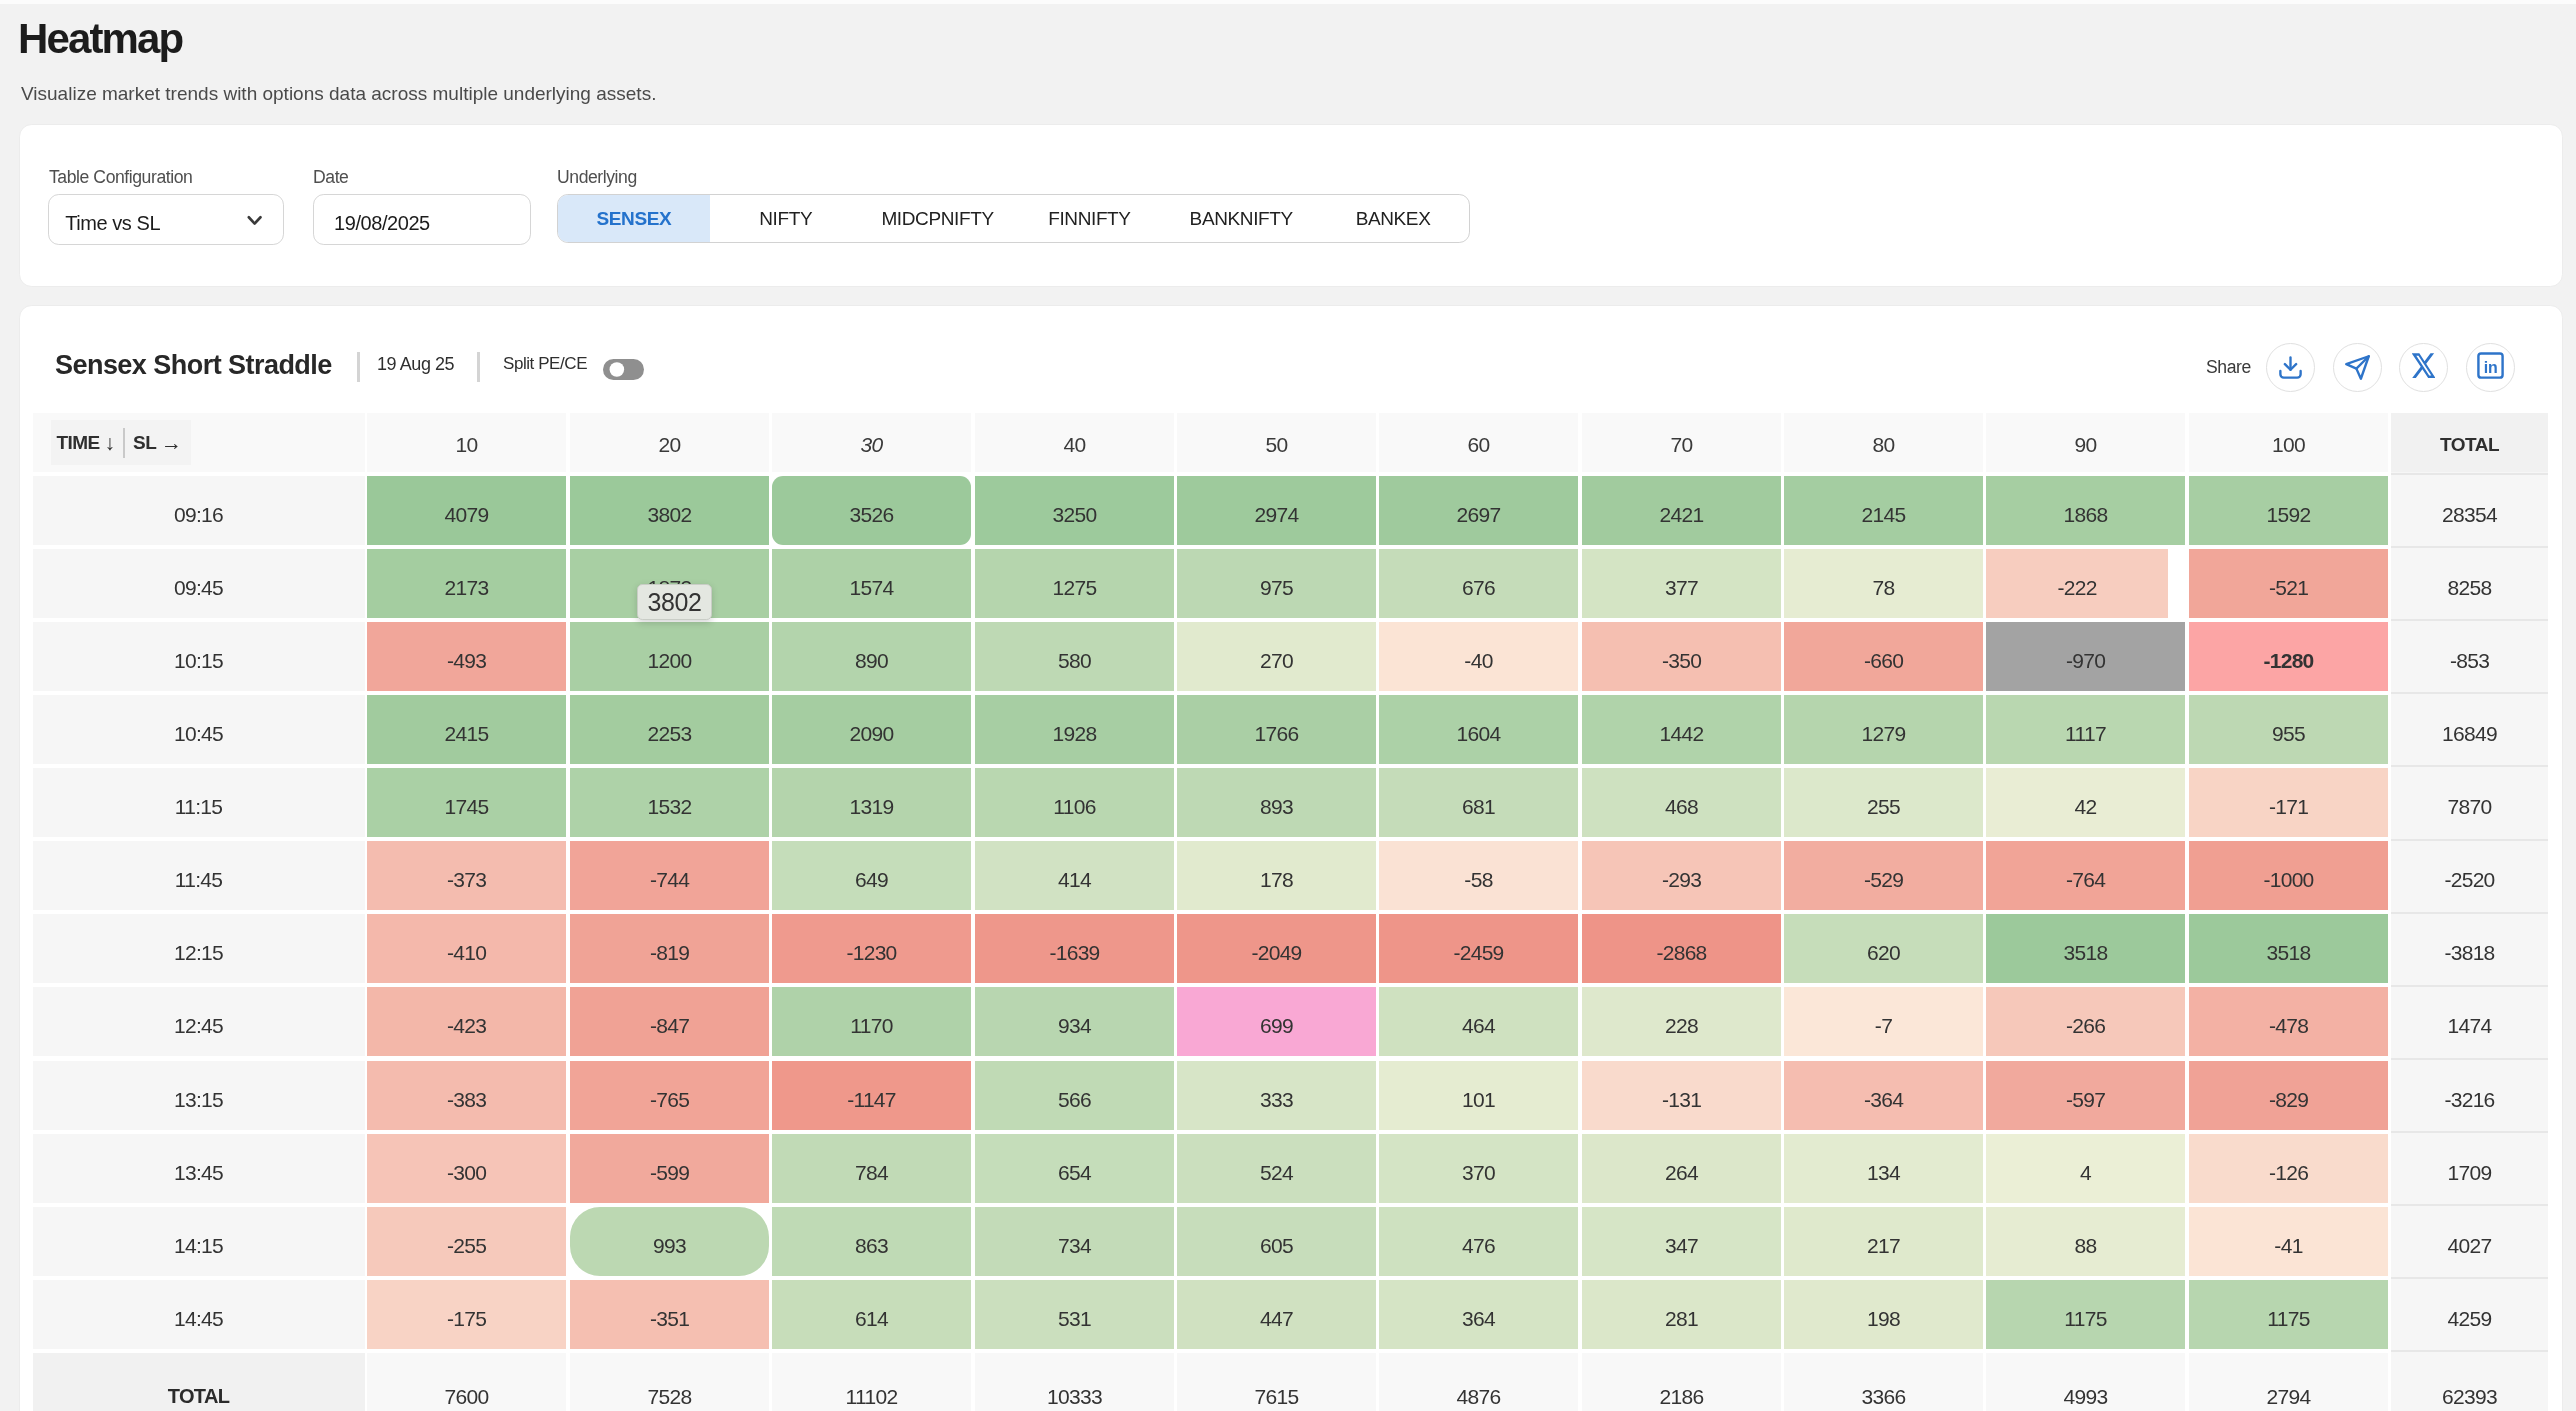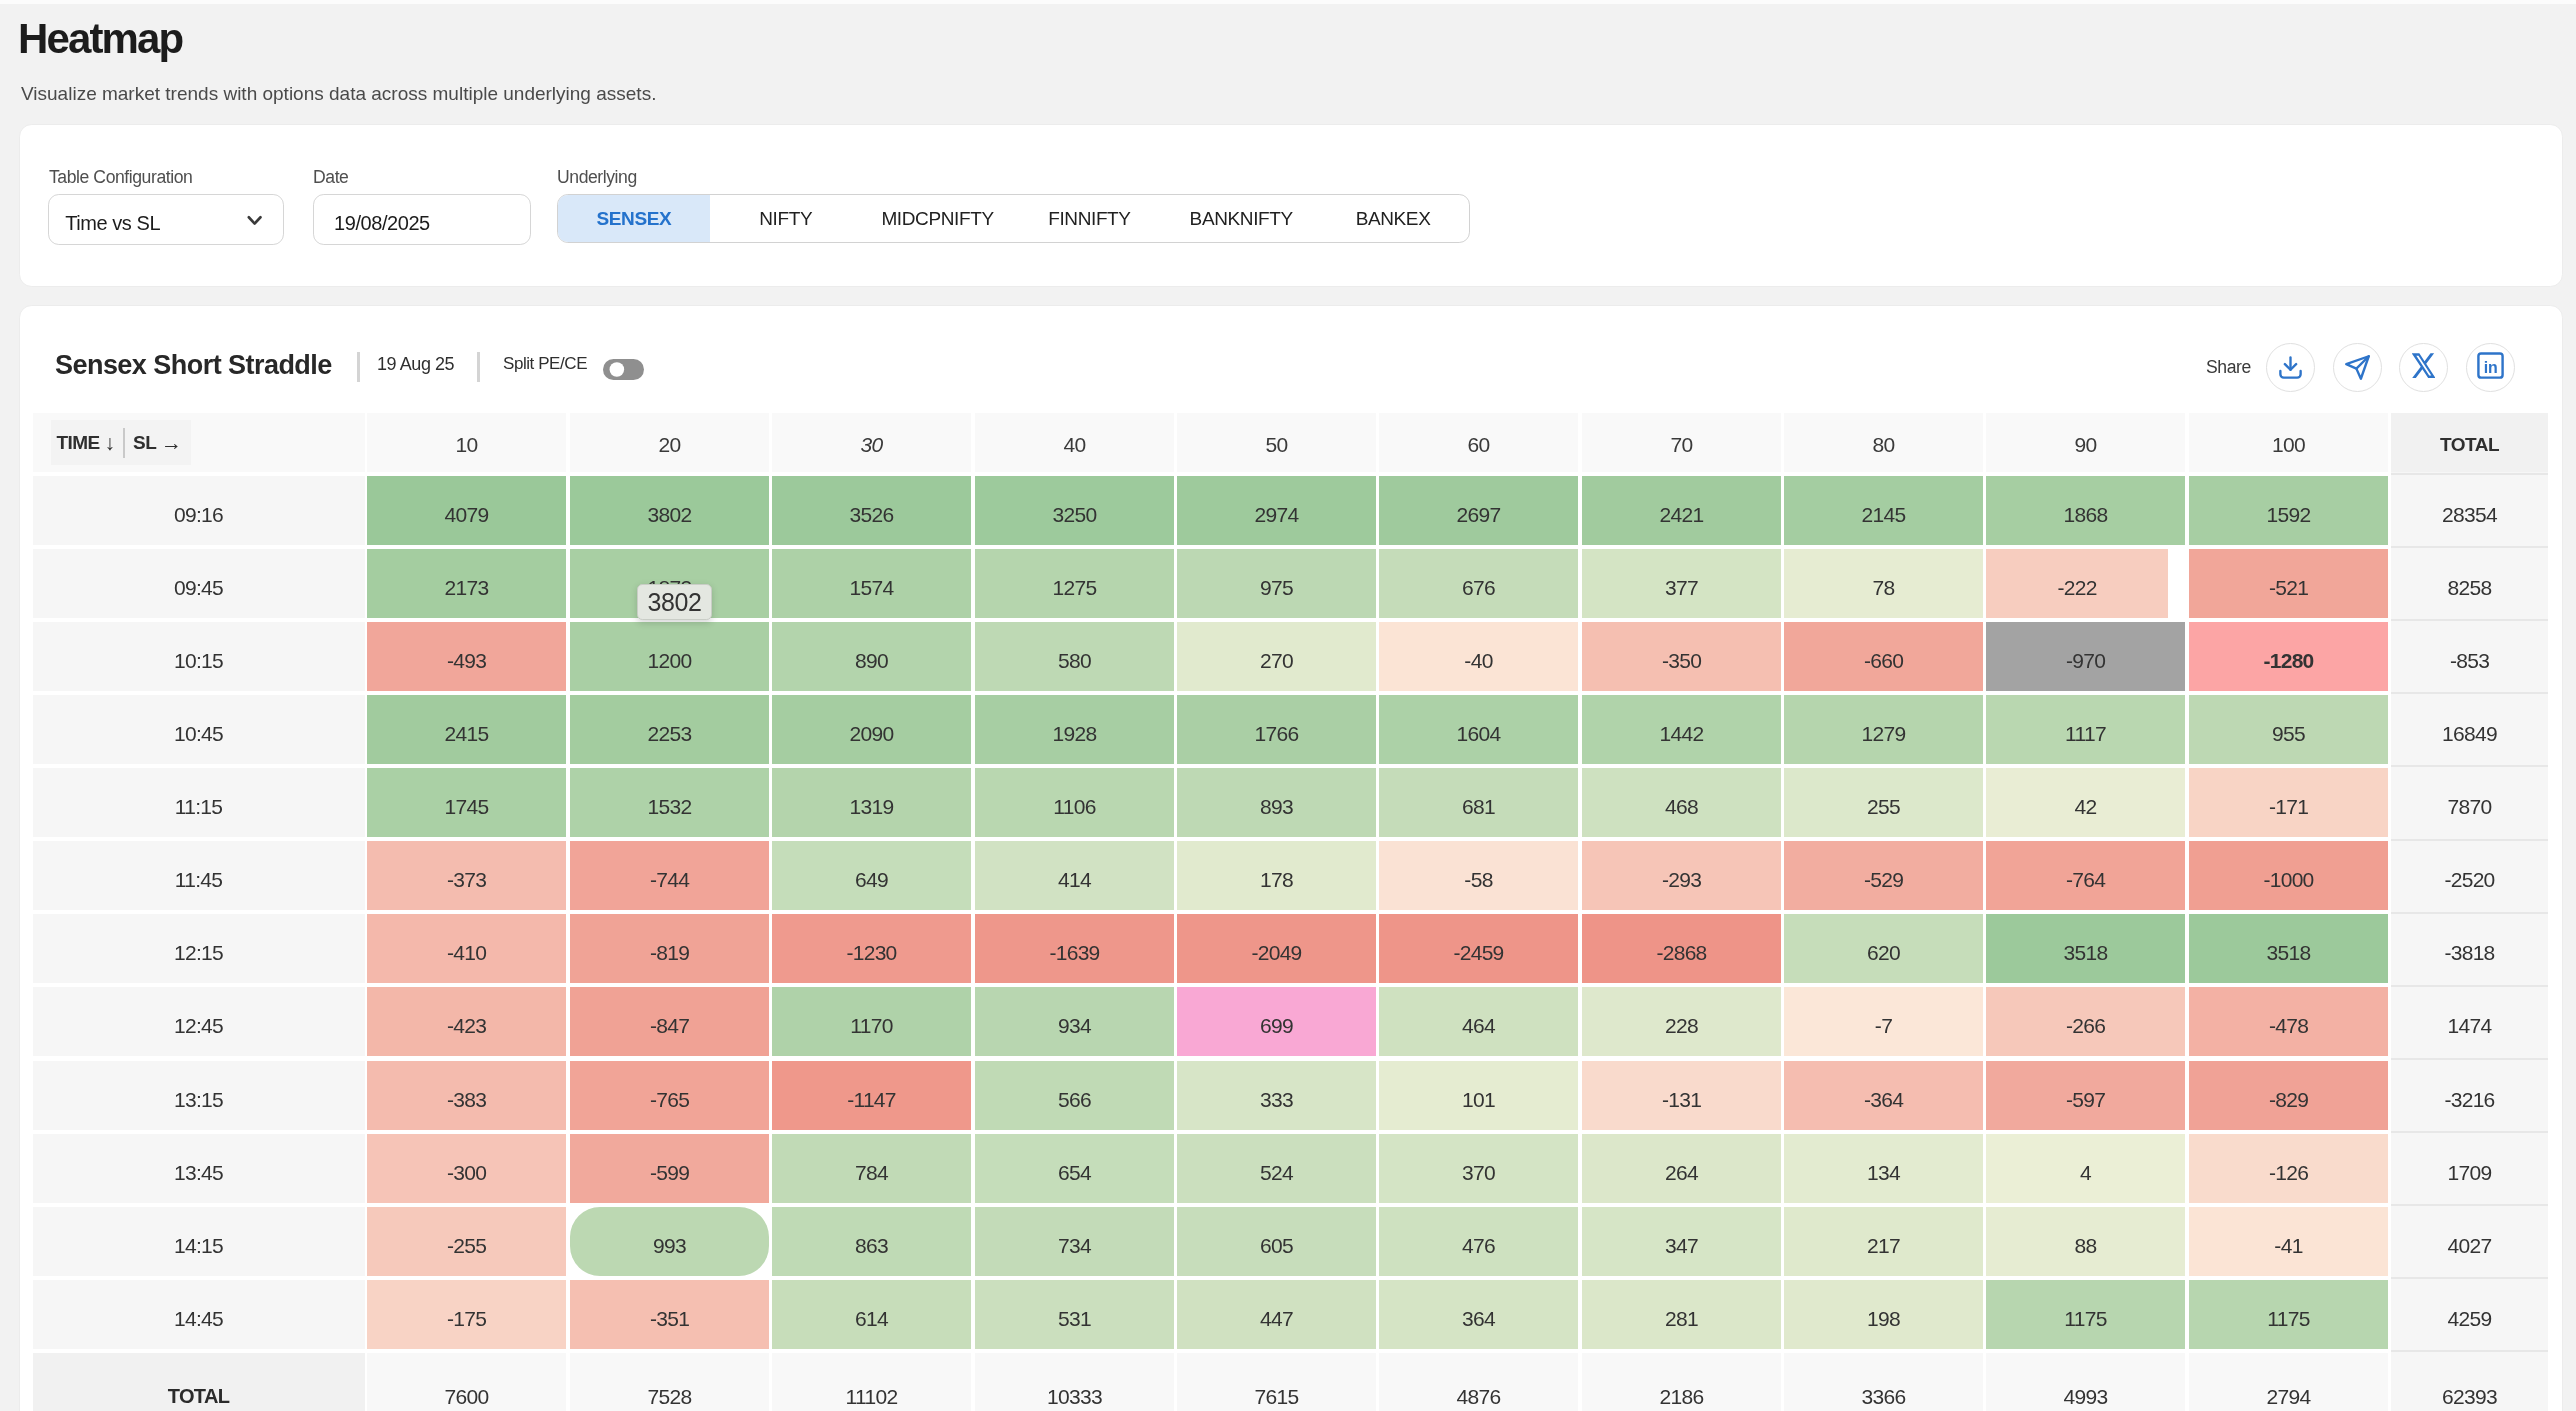--- a/index.html
+++ b/index.html
@@ -106,7 +106,7 @@
 <div class="cell timec" style="left:32.5px; top:476px; width:332px; height:69px;">09:16</div>
 <div class="cell" style="left:367px; top:476px; width:199px; height:69px; background:#9ac899;">4079</div>
 <div class="cell" style="left:570px; top:476px; width:199px; height:69px; background:#9bc99a;">3802</div>
-<div class="cell" style="left:772px; top:476px; width:199px; height:69px; background:#9cc99b;">3526</div>
+<div class="cell" style="left:772px; top:476px; width:199px; height:69px; background:#9cc99b;border-radius:11px;">3526</div>
 <div class="cell" style="left:975px; top:476px; width:199px; height:69px; background:#9dca9c;">3250</div>
 <div class="cell" style="left:1177px; top:476px; width:199px; height:69px; background:#9eca9c;">2974</div>
 <div class="cell" style="left:1379px; top:476px; width:199px; height:69px; background:#9fca9d;">2697</div>

